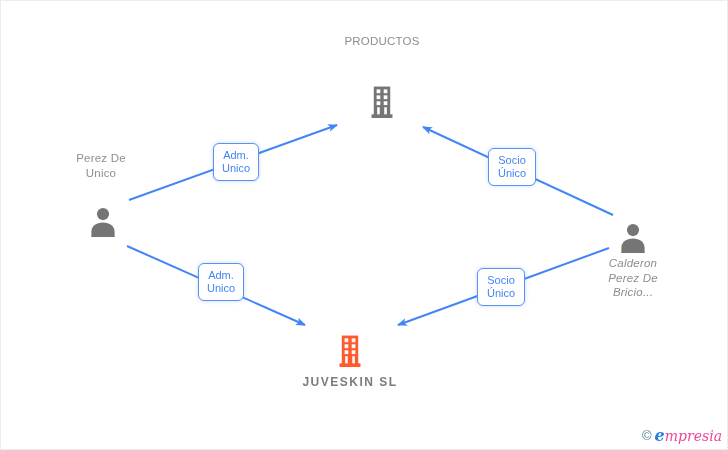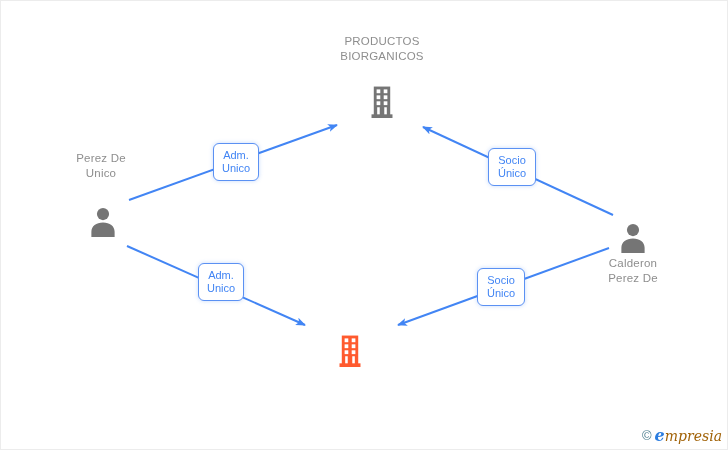--- a/index.html
+++ b/index.html
@@ -52,7 +52,6 @@
 
   <div class="node-text" style="left:321px;top:33px;width:120px;">
     <div>PRODUCTOS</div>
-    <div>BIORGANICOS</div>
   </div>
   <svg class="node-icon" style="left:364px;top:83px;" width="34" height="36" viewBox="0 0 24 25">
     <rect x="4.6" y="21.2" width="14.8" height="2.6" fill="#757575"></rect>

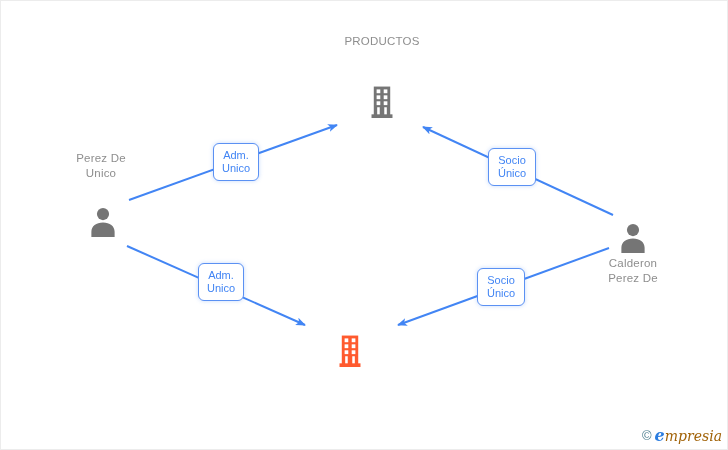--- a/index.html
+++ b/index.html
@@ -81,7 +81,7 @@
     <circle cx="12" cy="6.4" r="4.3" fill="#757575"></circle>
     <path d="M12 12.4 c-4.8 0-8.2 2.6-8.2 6.4 V22.6 h16.4 v-3.8 c0-3.8-3.4-6.4-8.2-6.4 z" fill="#757575"></path>
   </svg>
-  <div class="node-text" style="left:568px;top:255px;width:128px;">
+  <div class="node-text" style="left:568px;top:255px;width:128px;font-style:italic;">
     <div>Calderon</div>
     <div>Perez De</div>
   </div>

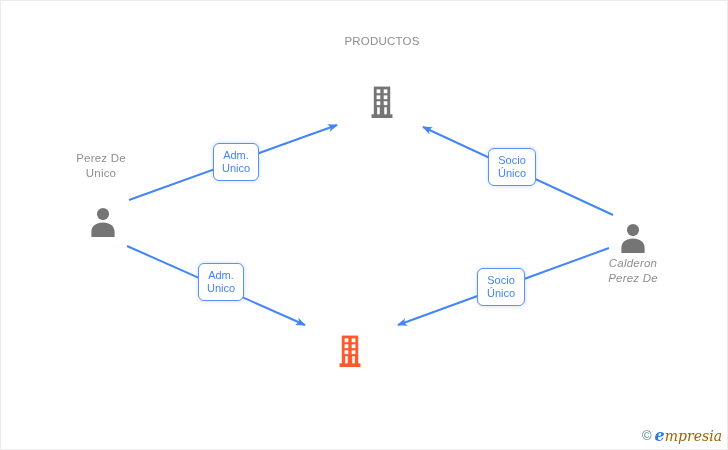--- a/index.html
+++ b/index.html
@@ -84,6 +84,7 @@
   <div class="node-text" style="left:568px;top:255px;width:128px;font-style:italic;">
     <div>Calderon</div>
     <div>Perez De</div>
+    <div>Bricio...</div>
   </div>
 
   <svg class="node-icon" style="left:332px;top:332px;" width="34" height="36" viewBox="0 0 24 25">

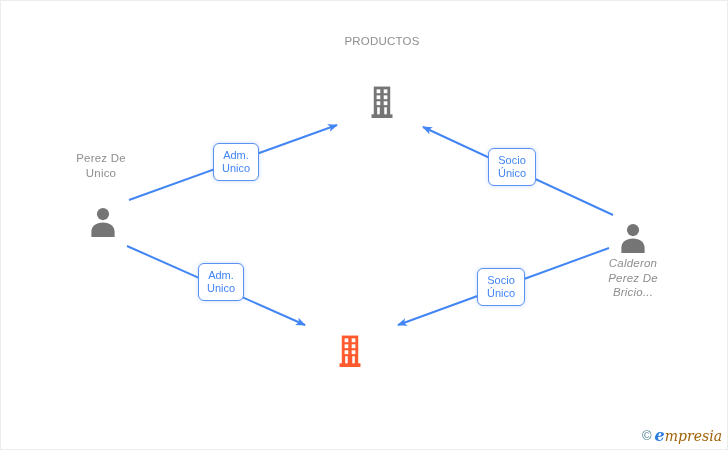--- a/index.html
+++ b/index.html
@@ -101,6 +101,7 @@
         <rect x="13.6" y="16.2" width="1.8" height="5.0"></rect>
     </g>
   </svg>
+  <div class="focus-label" style="left:289px;top:374px;width:120px;">JUVESKIN SL</div>
 
   <div class="edge-label" style="left:212px;top:142px;width:44px;height:36px;">
     <div>Adm.</div>

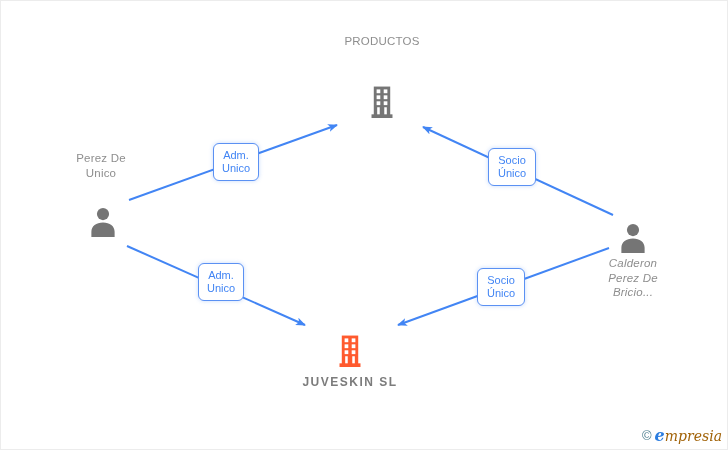--- a/index.html
+++ b/index.html
@@ -31,7 +31,7 @@
   .logo .copy{color:#4b7e8e;font-family:"Liberation Sans",sans-serif;font-size:13px;}
   .logo .brand{font-style:italic;}
   .logo .brand .e{color:#2b7de0;font-weight:bold;font-size:16px;}
-  .logo .brand .rest{color:#a16207;}
+  .logo .brand .rest{color:#ec4899;}
 </style>
 </head>
 <body>

